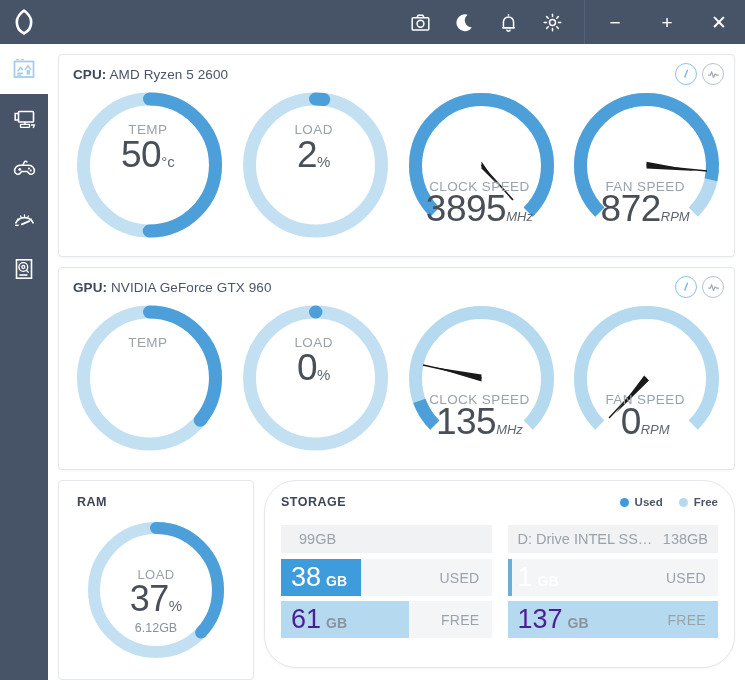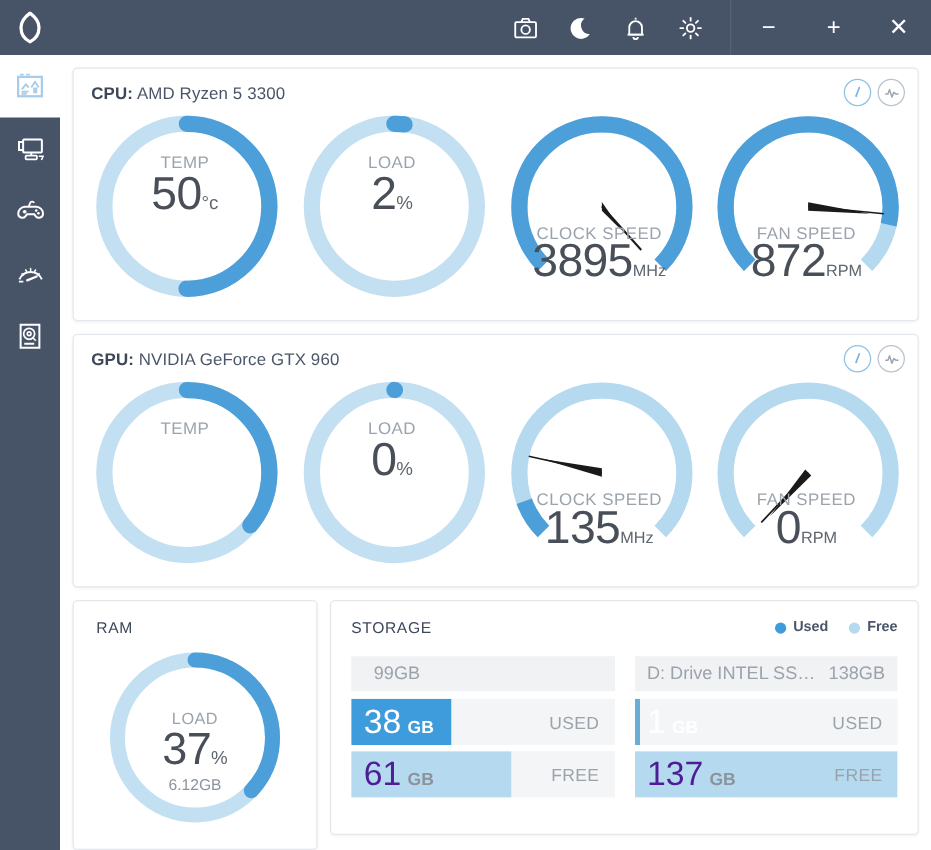--- a/index.html
+++ b/index.html
@@ -306,7 +306,7 @@
       <div class="card-head">
         <div class="card-title">
           <b>CPU:</b>
-          <span>AMD Ryzen 5 3300</span>
+          <span>AMD Ryzen 5 2600</span>
         </div>
         <div class="head-icons">
           <div class="round-icon sel">

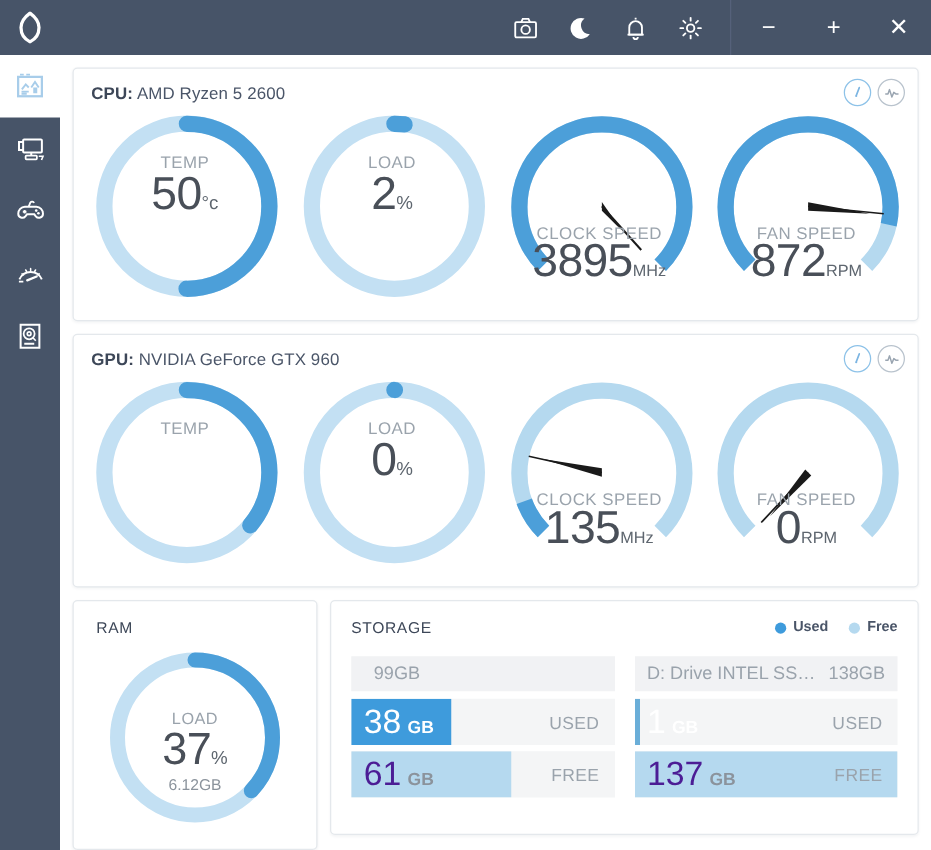--- a/index.html
+++ b/index.html
@@ -111,7 +111,7 @@
   }
   .g-value .num { font-size: 37px; letter-spacing: -0.5px; margin-top: 48px; }
   .g-value .unit { font-size: 15px; color: #5e666f; }
-  .g-value .unit.sm { font-size: 13px; }
+  .g-value .unit.sm { font-size: 13px; font-style: italic; }
   .g-sub {
     position: absolute; width: 100%; text-align: center;
     font-size: 12.5px; color: #8b939c;

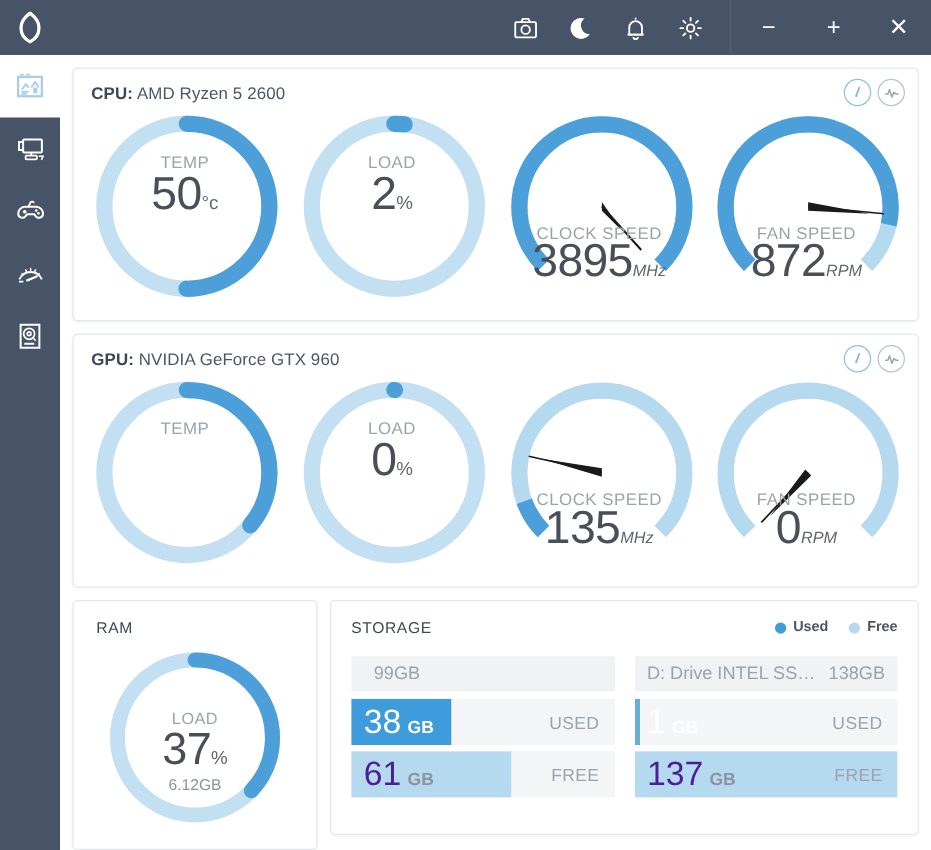--- a/index.html
+++ b/index.html
@@ -128,7 +128,7 @@
   .bottom-row { display: flex; gap: 10px; padding-top: 10px; }
   .ram-card { width: 196px; height: 200px; position: relative; }
   .sec-title {
-    font-size: 12.5px; font-weight: normal; color: #3d4758;
+    font-size: 12.5px; font-weight: bold; color: #3d4758;
     letter-spacing: .5px;
     padding: 14px 0 0 18px;
   }

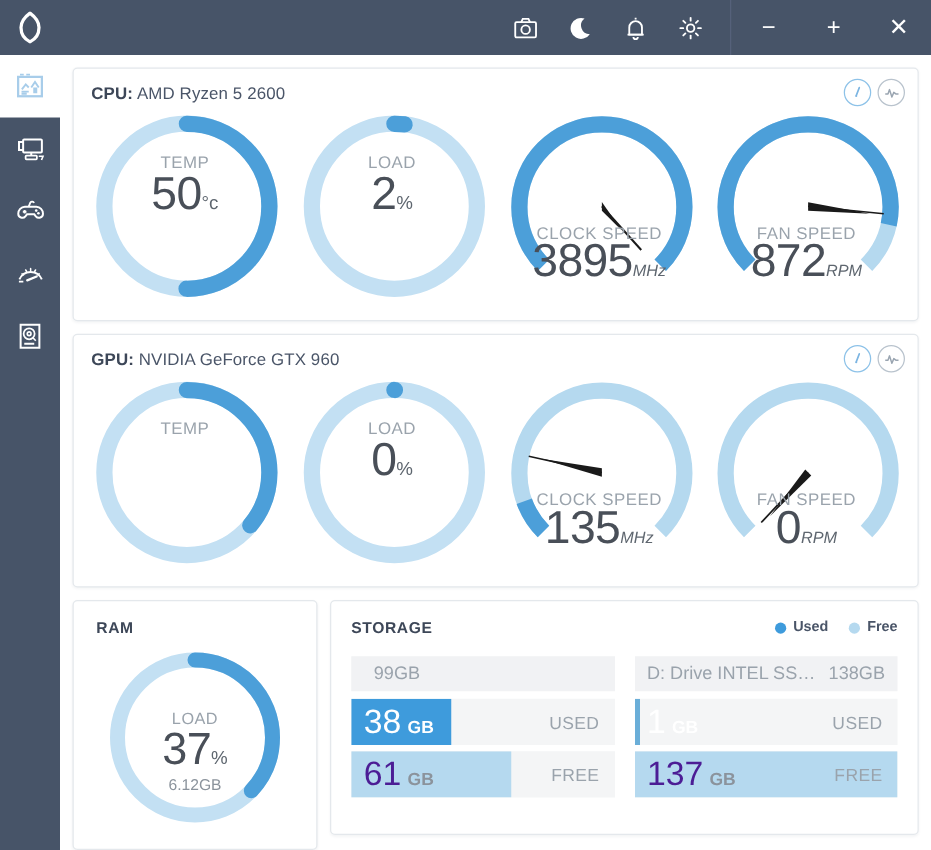--- a/index.html
+++ b/index.html
@@ -139,7 +139,7 @@
   .ram-gauge .g-value .num { font-size: 36px; }
   .ram-gauge .g-sub { top: 108px; }
 
-  .storage-card { flex: 1 1 auto; height: 188px; position: relative; }
+  .storage-card { flex: 1 1 auto; height: 188px; position: relative; border-radius: 32px; }
   .storage-head { display: flex; align-items: center; padding: 14px 16px 0 16px; }
   .legend { margin-left: auto; display: flex; align-items: center; gap: 16px; }
   .legend-item { display: flex; align-items: center; gap: 6px; }

